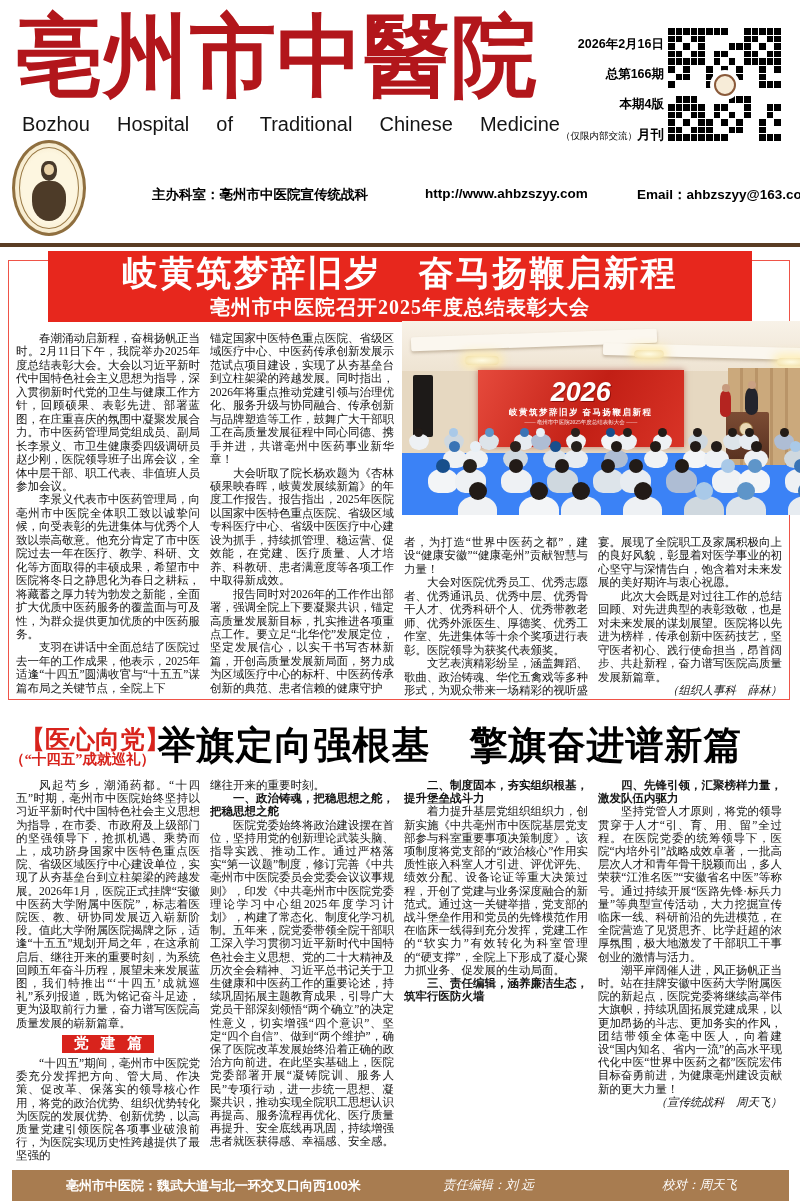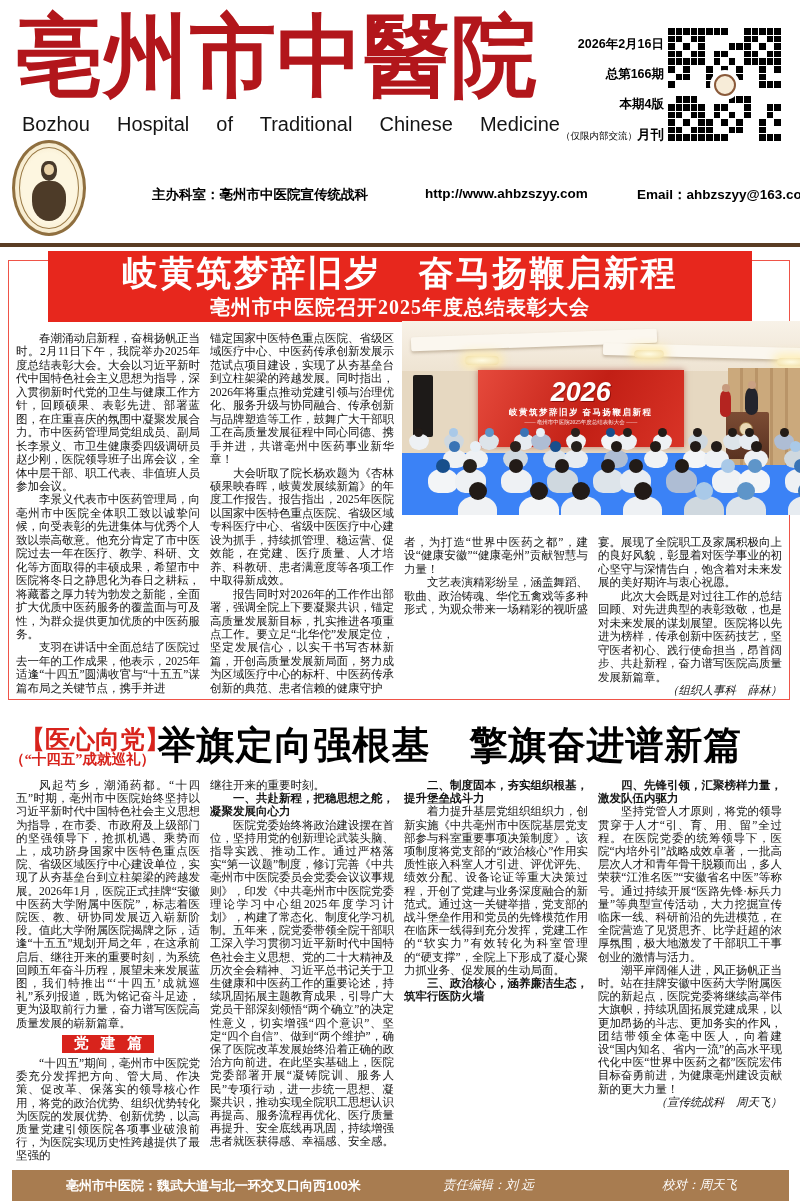--- a/index.html
+++ b/index.html
@@ -474,6 +474,7 @@
 
 <div class="abs col c3 a1b">
   <p class="cont">者，为打造“世界中医药之都”，建设“健康安徽”“健康亳州”贡献智慧与力量！</p>
+  <p>大会对医院优秀员工、优秀志愿者、优秀通讯员、优秀中层、优秀骨干人才、优秀科研个人、优秀带教老师、优秀外派医生、厚德奖、优秀工作室、先进集体等十余个奖项进行表彰。医院领导为获奖代表颁奖。</p>
   <p>文艺表演精彩纷呈，涵盖舞蹈、歌曲、政治铸魂、华佗五禽戏等多种形式，为观众带来一场精彩的视听盛</p>
 </div>
 <div class="abs col c4 a1b">

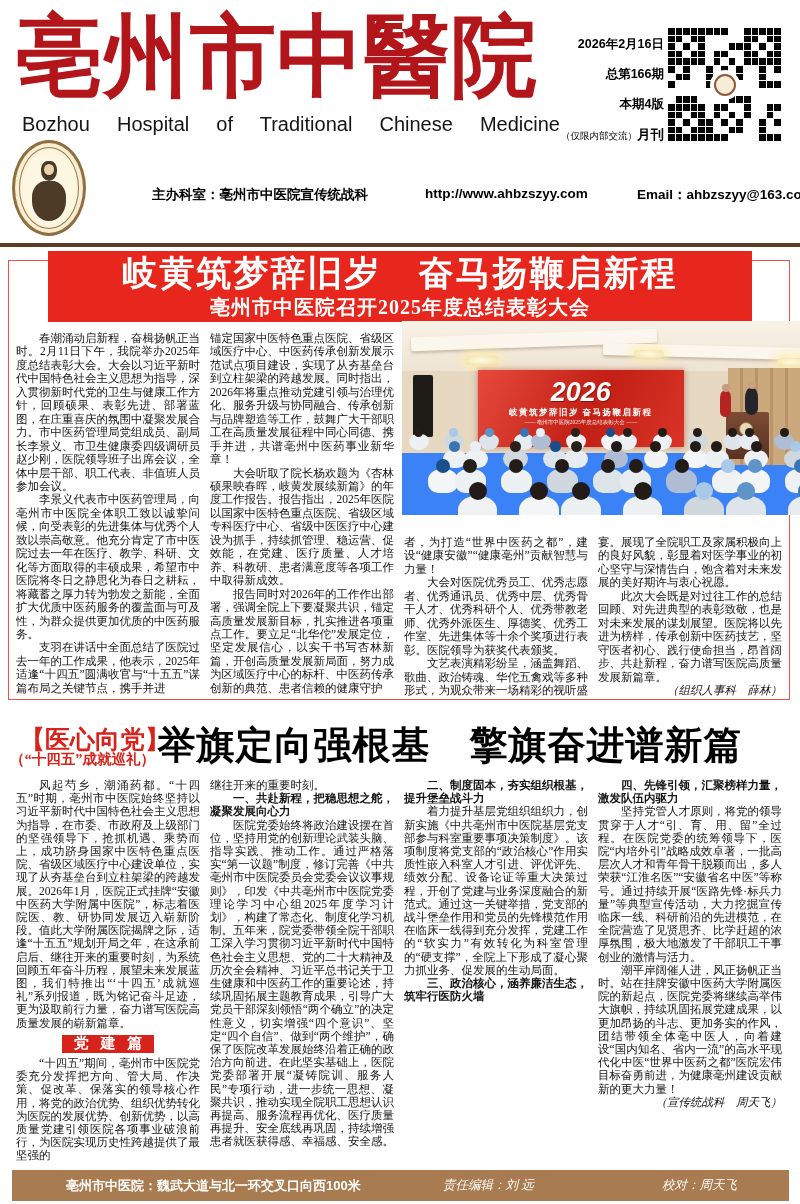--- a/index.html
+++ b/index.html
@@ -251,7 +251,7 @@
 <div class="abs col c1 a1t">
   <p>春潮涌动启新程，奋楫扬帆正当时。2月11日下午，我院举办2025年度总结表彰大会。大会以习近平新时代中国特色社会主义思想为指导，深入贯彻新时代党的卫生与健康工作方针，回顾硕果、表彰先进、部署蓝图，在庄重喜庆的氛围中凝聚发展合力。市中医药管理局党组成员、副局长李景义、市卫生健康委四级调研员赵少刚，医院领导班子出席会议，全体中层干部、职工代表、非值班人员参加会议。</p>
   <p>李景义代表市中医药管理局，向亳州市中医院全体职工致以诚挚问候，向受表彰的先进集体与优秀个人致以崇高敬意。他充分肯定了市中医院过去一年在医疗、教学、科研、文化等方面取得的丰硕成果，希望市中医院将冬日之静思化为春日之耕耘，将藏蓄之厚力转为勃发之新能，全面扩大优质中医药服务的覆盖面与可及性，为群众提供更加优质的中医药服务。</p>
-  <p>支羽在讲话中全面总结了医院过去一年的工作成果，他表示，2025年适逢“十四五”圆满收官与“十五五”谋篇布局之关键节点，携手并进</p>
+  <p>支羽在讲话中全面总结了医院过去一年的工作成果，他表示，2025年适逢“十四五”圆满收官与“十五五”谋篇布局之关键节点，全院上下</p>
 </div>
 <div class="abs col c2 a1t">
   <p class="cont">锚定国家中医特色重点医院、省级区域医疗中心、中医药传承创新发展示范试点项目建设，实现了从夯基垒台到立柱架梁的跨越发展。同时指出，2026年将重点推动党建引领与治理优化、服务升级与协同融合、传承创新与品牌塑造等工作，鼓舞广大干部职工在高质量发展征程中同心同德、携手并进，共谱亳州中医药事业新华章！</p>

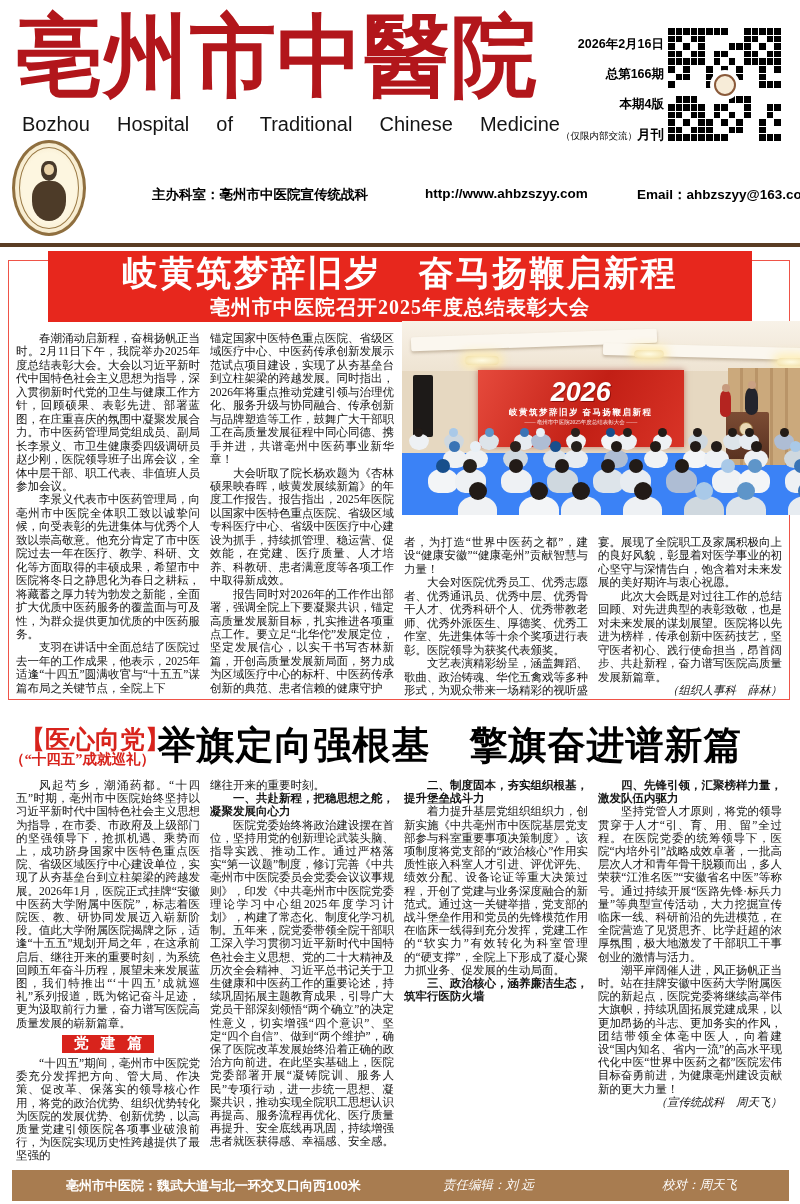--- a/index.html
+++ b/index.html
@@ -494,7 +494,7 @@
 </div>
 <div class="abs col c2 a2">
   <p class="cont">继往开来的重要时刻。</p>
-  <p class="bold">一、共赴新程，把稳思想之舵，凝聚发展向心力</p>
+  <p class="bold">一、政治铸魂，把稳思想之舵，把稳思想之舵</p>
   <p>医院党委始终将政治建设摆在首位，坚持用党的创新理论武装头脑、指导实践、推动工作。通过严格落实“第一议题”制度，修订完善《中共亳州市中医院委员会党委会议议事规则》，印发《中共亳州市中医院党委理论学习中心组2025年度学习计划》，构建了常态化、制度化学习机制。五年来，院党委带领全院干部职工深入学习贯彻习近平新时代中国特色社会主义思想、党的二十大精神及历次全会精神、习近平总书记关于卫生健康和中医药工作的重要论述，持续巩固拓展主题教育成果，引导广大党员干部深刻领悟“两个确立”的决定性意义，切实增强“四个意识”、坚定“四个自信”、做到“两个维护”，确保了医院改革发展始终沿着正确的政治方向前进。在此坚实基础上，医院党委部署开展“凝铸院训、服务人民”专项行动，进一步统一思想、凝聚共识，推动实现全院职工思想认识再提高、服务流程再优化、医疗质量再提升、安全底线再巩固，持续增强患者就医获得感、幸福感、安全感。</p>
 </div>
 <div class="abs col c3 a2">

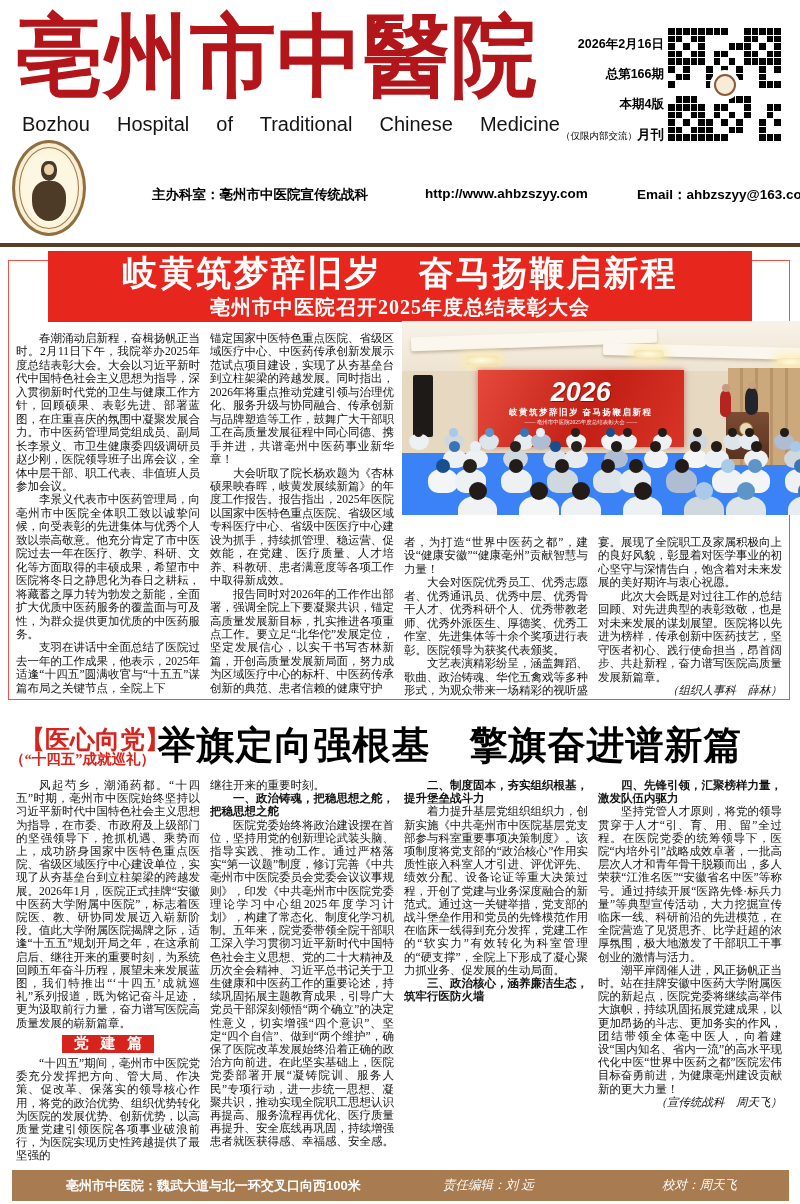--- a/index.html
+++ b/index.html
@@ -500,7 +500,7 @@
 <div class="abs col c3 a2">
   <p class="bold">二、制度固本，夯实组织根基，提升堡垒战斗力</p>
   <p>着力提升基层党组织组织力，创新实施《中共亳州市中医院基层党支部参与科室重要事项决策制度》。该项制度将党支部的“政治核心”作用实质性嵌入科室人才引进、评优评先、绩效分配、设备论证等重大决策过程，开创了党建与业务深度融合的新范式。通过这一关键举措，党支部的战斗堡垒作用和党员的先锋模范作用在临床一线得到充分发挥，党建工作的“软实力”有效转化为科室管理的“硬支撑”，全院上下形成了凝心聚力抓业务、促发展的生动局面。</p>
-  <p class="bold">三、政治核心，涵养廉洁生态，筑牢行医防火墙</p>
+  <p class="bold">三、责任编辑，涵养廉洁生态，筑牢行医防火墙</p>
 </div>
 <div class="abs col c4 a2">
   <p class="bold">四、先锋引领，汇聚榜样力量，激发队伍内驱力</p>

